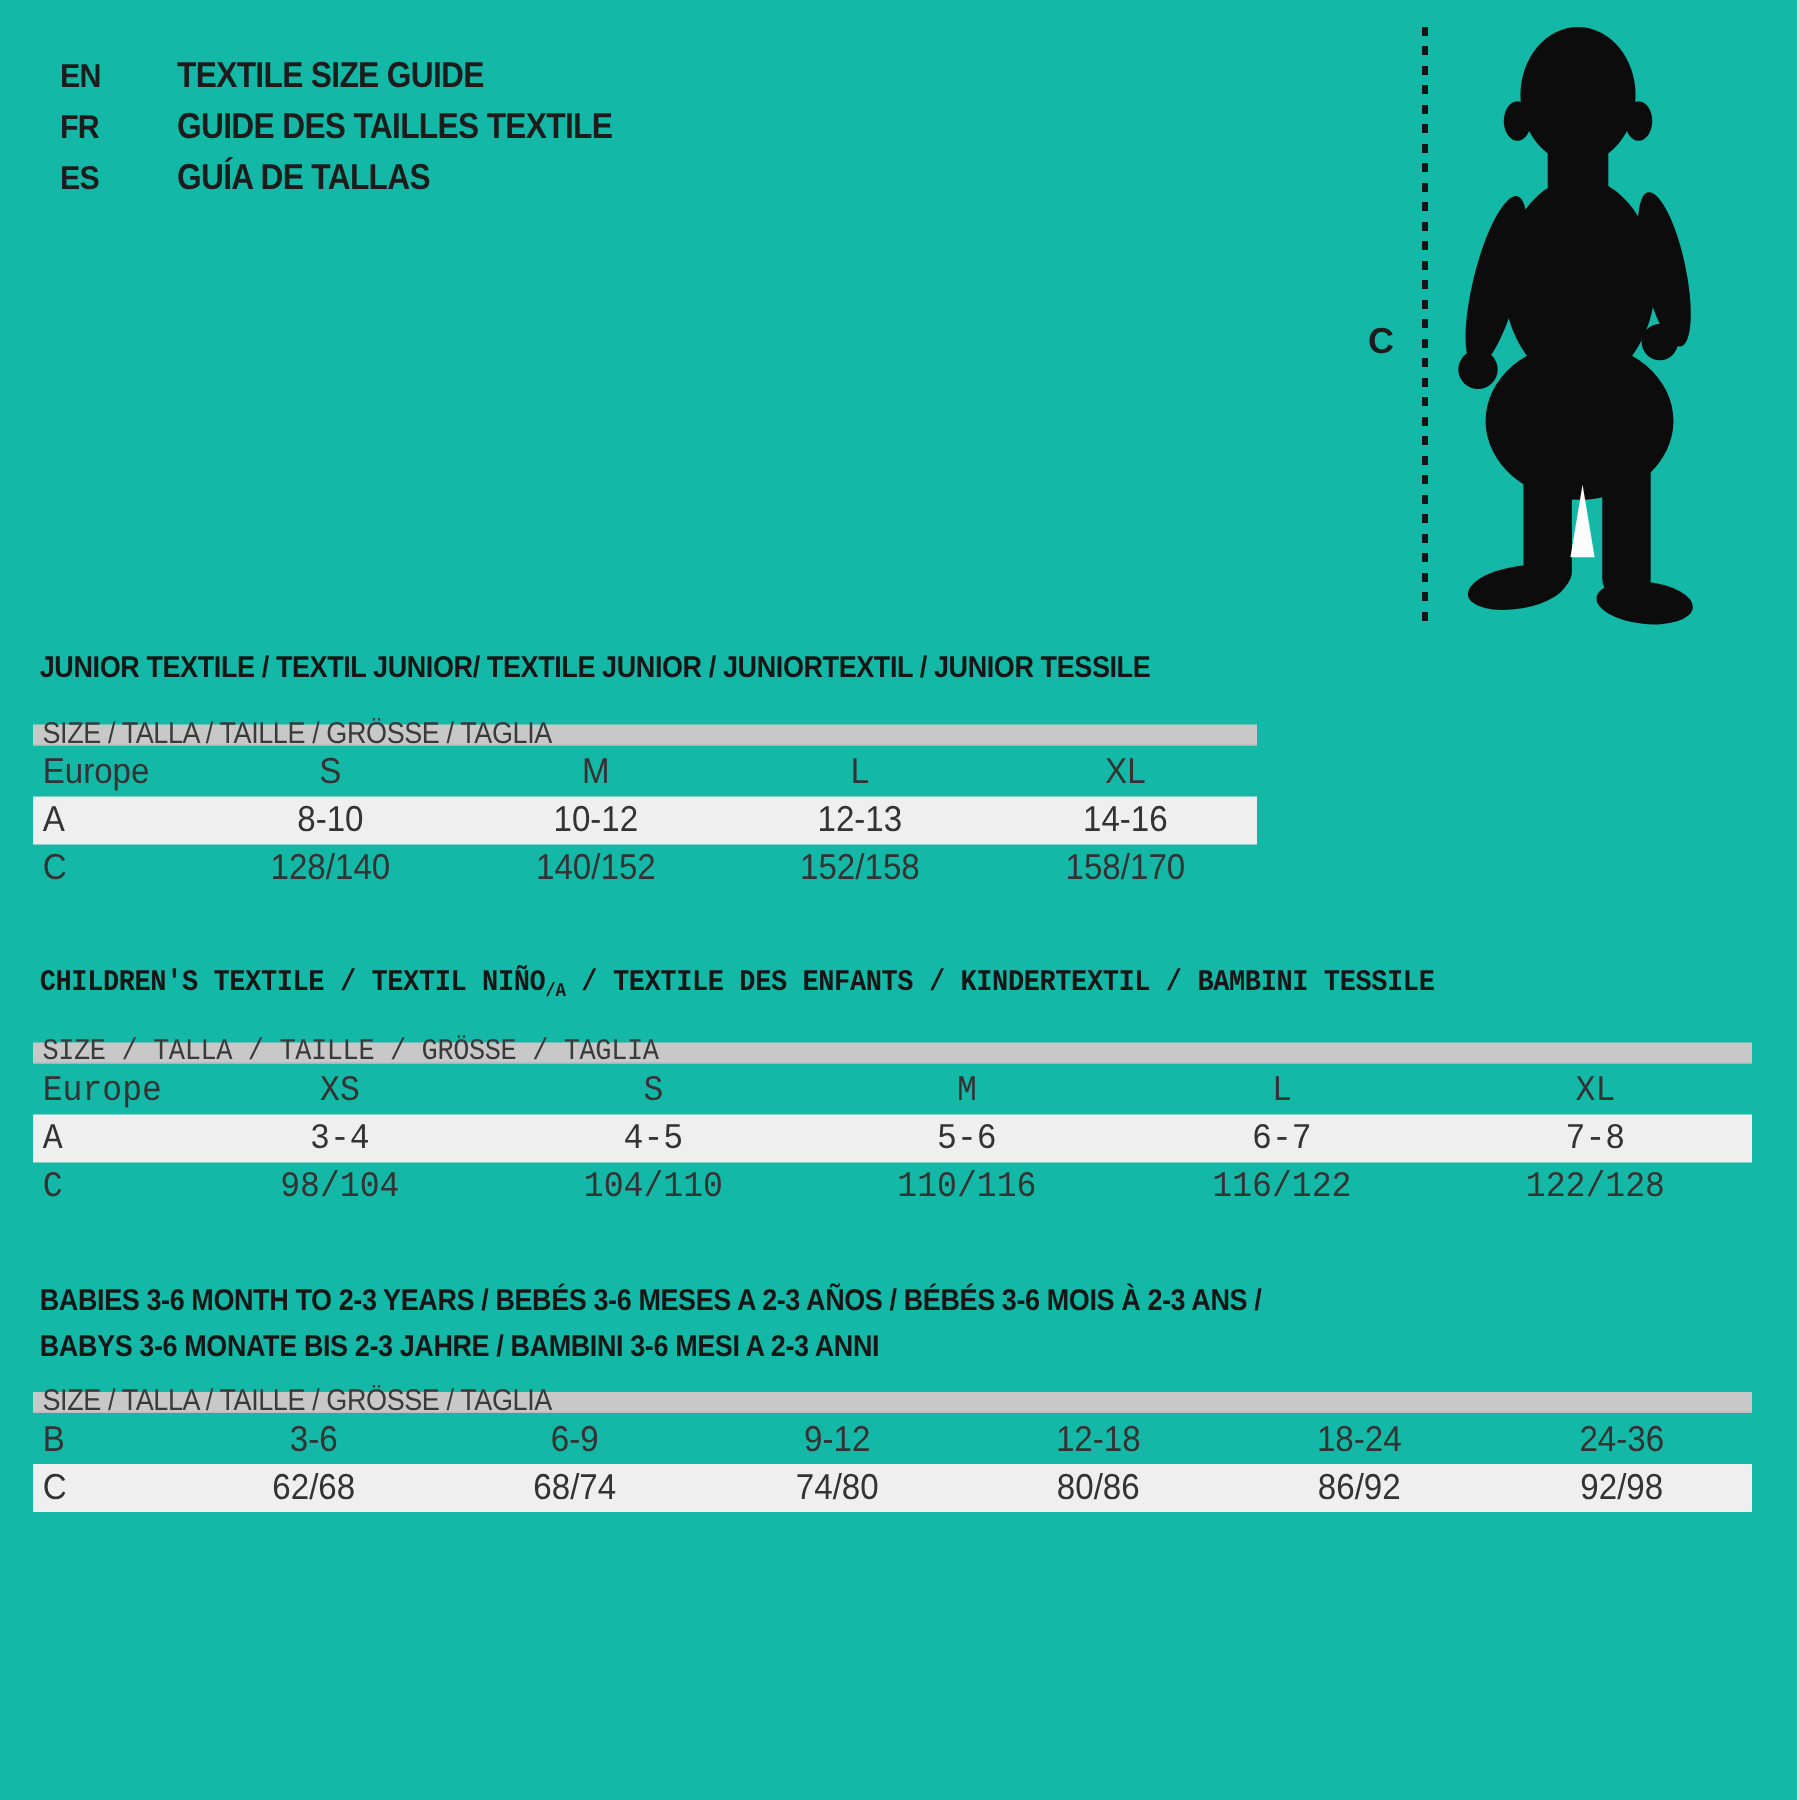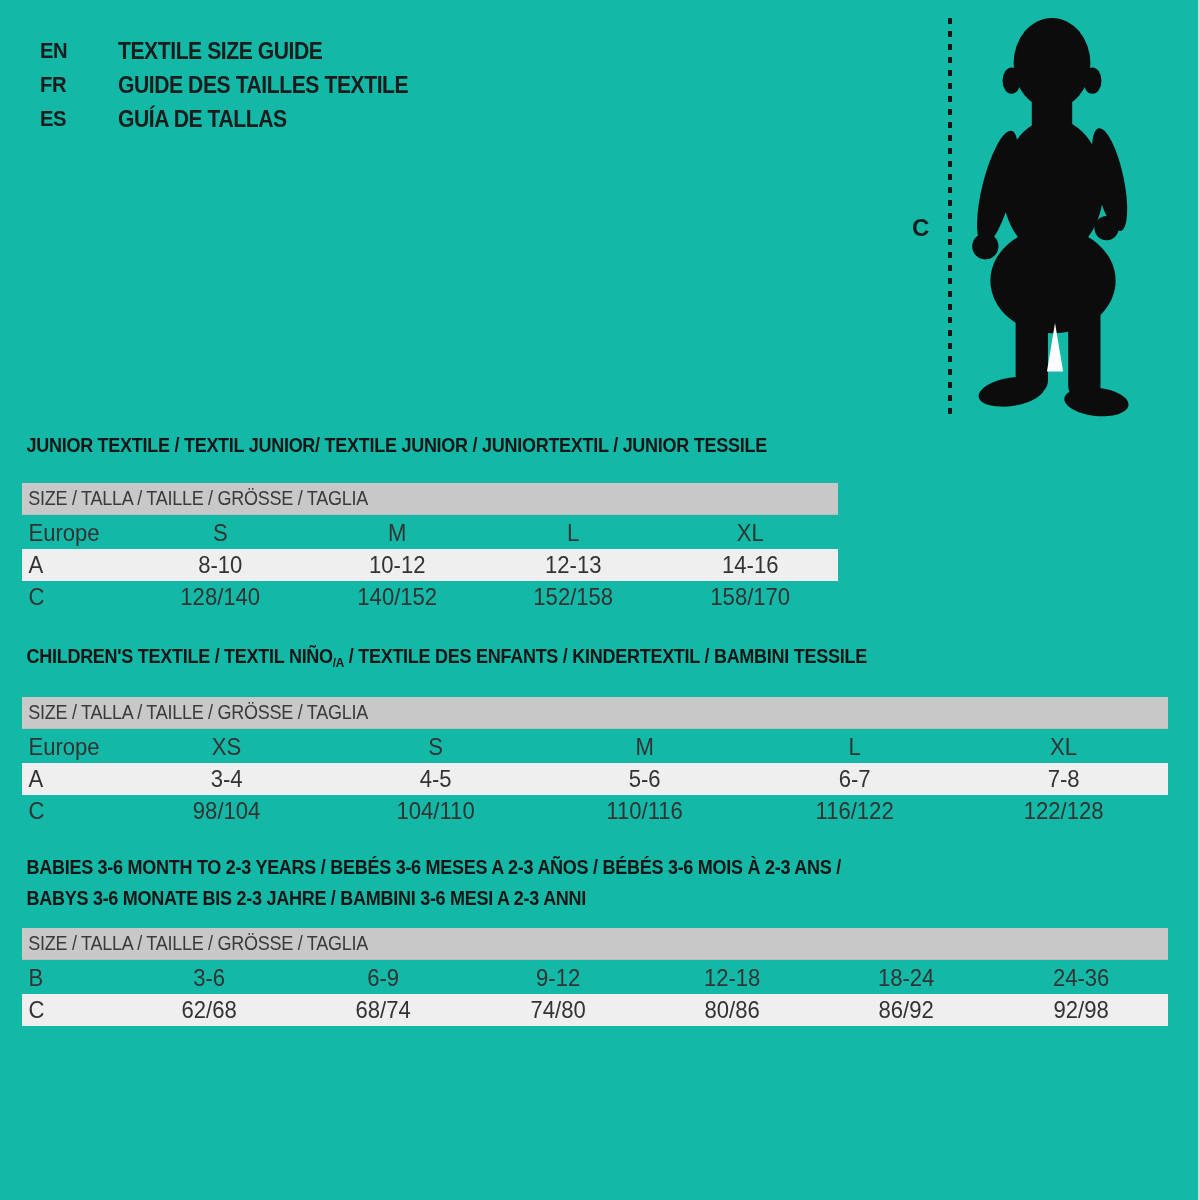--- a/index.html
+++ b/index.html
@@ -53,7 +53,7 @@
   .sec-babies   .tbl { margin-top:14px; }
 
   .tbar {
-    height:32px; background:#c8c8c8; border-bottom:1px solid #bdbdbd;
+    height:14px; background:#c8c8c8; border-bottom:1px solid #bdbdbd;
     display:flex; align-items:center; margin-bottom:2px;
   }
   .tbar-text {

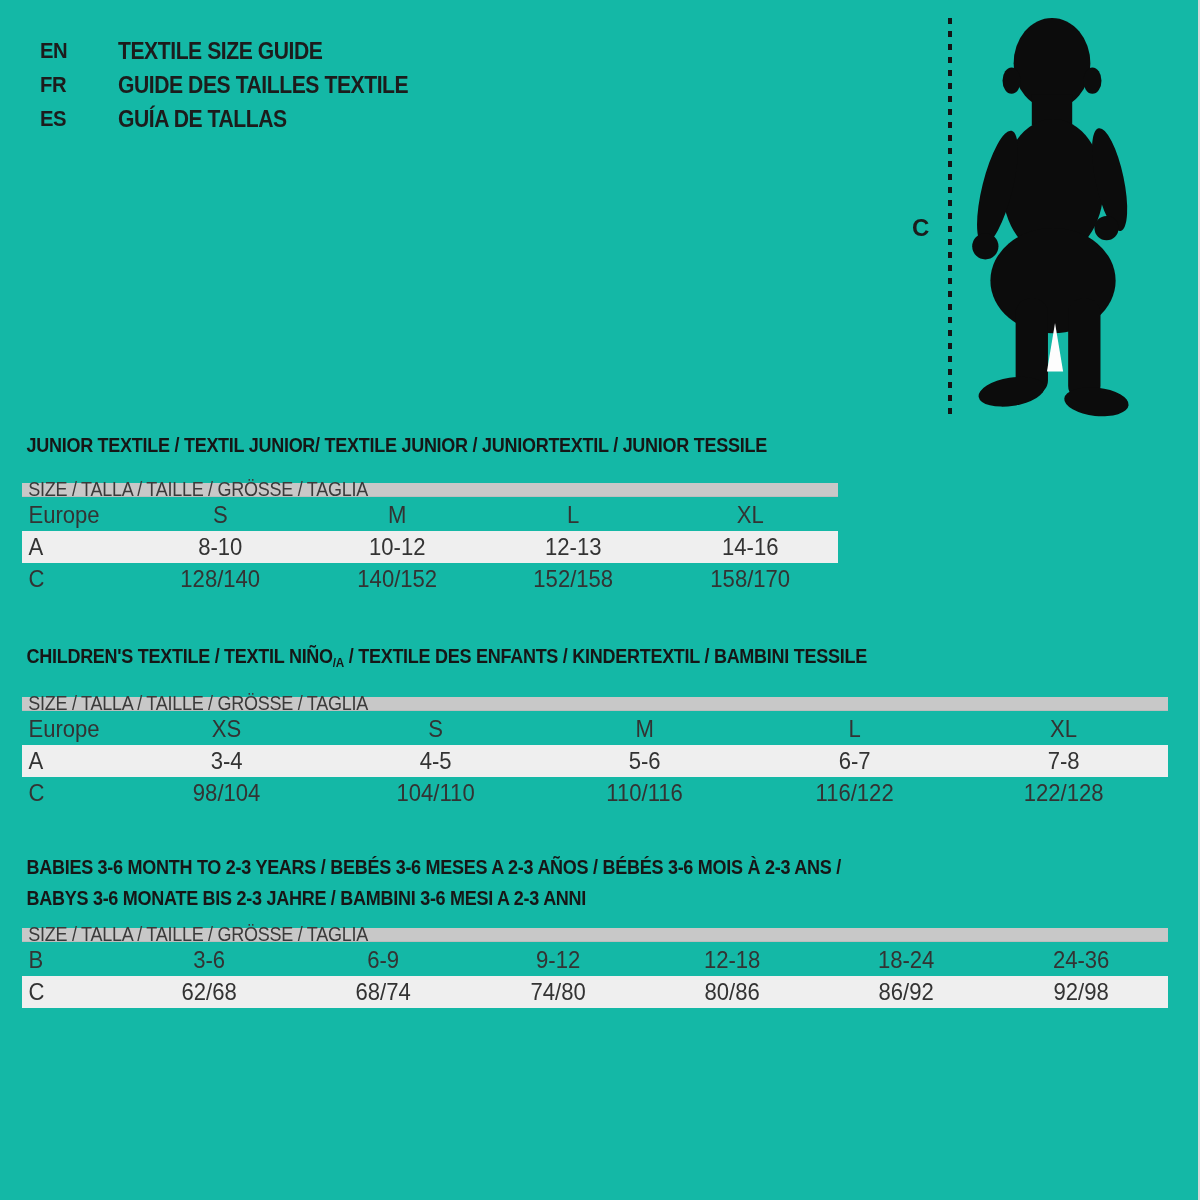--- a/index.html
+++ b/index.html
@@ -37,7 +37,7 @@
   
   .section { position:absolute; left:22px; }
   .sec-junior   { top:434px; width:816px; }
-  .sec-children { top:645px; width:1146px; }
+  .sec-children { top:645px; width:1146px;font-family:Liberation Mono, monospace; }
   .sec-babies   { top:852px; width:1146px; }
 
   .sec-title {

